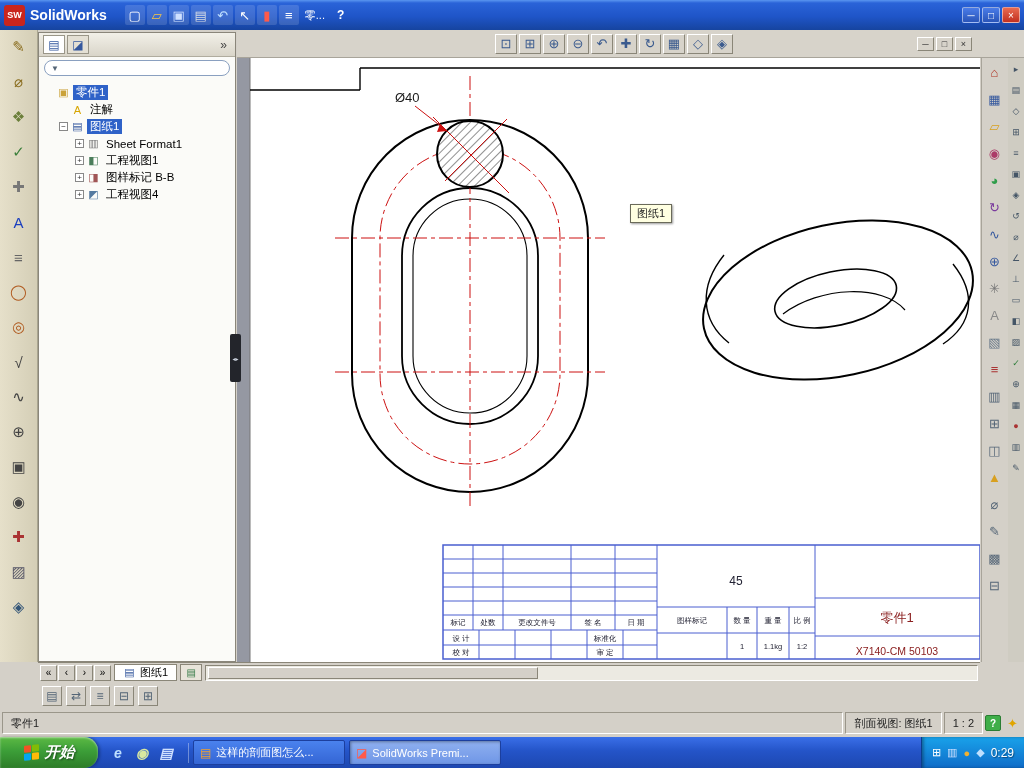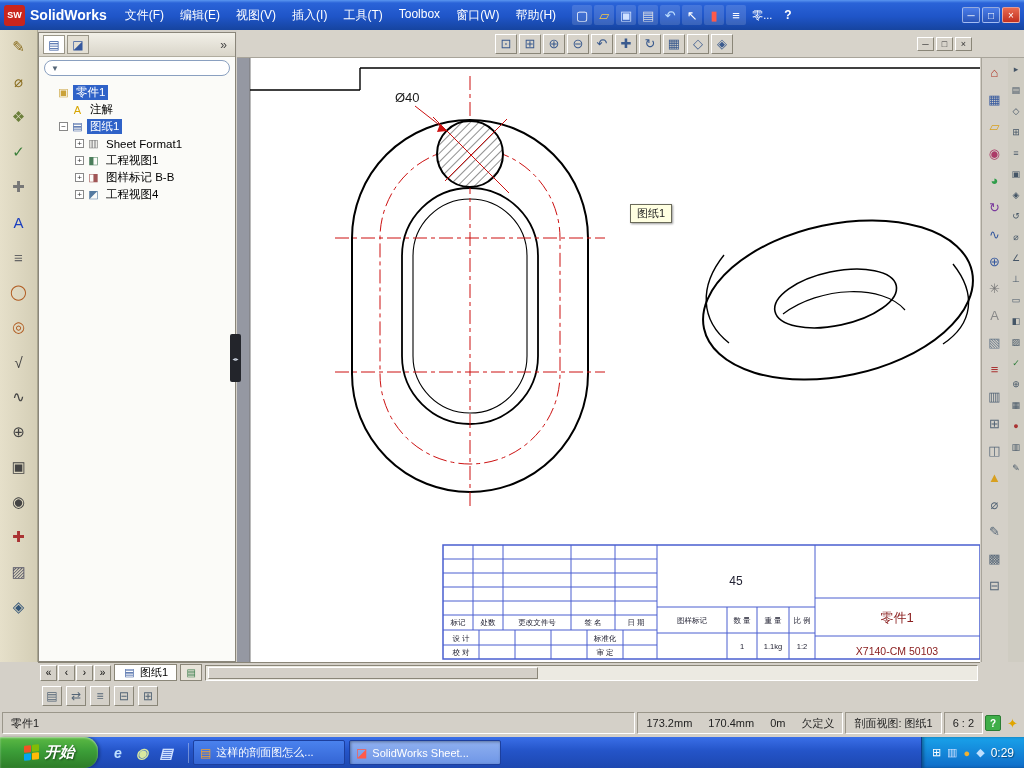--- a/index.html
+++ b/index.html
@@ -150,17 +150,6 @@
   <div id="titlebar">
     <div class="logo">SW</div>
     <span class="apptitle">SolidWorks</span>
-    <div class="menus">
-
-    <span class="menu">文件(F)</span>
-        <span class="menu">编辑(E)</span>
-        <span class="menu">视图(V)</span>
-        <span class="menu">插入(I)</span>
-        <span class="menu">工具(T)</span>
-        <span class="menu">Toolbox</span>
-        <span class="menu">窗口(W)</span>
-        <span class="menu">帮助(H)</span>
-      </div>
     <div class="tb-tools">
 
     <span class="tbico" style="color: rgb(255, 255, 255);">▢</span>

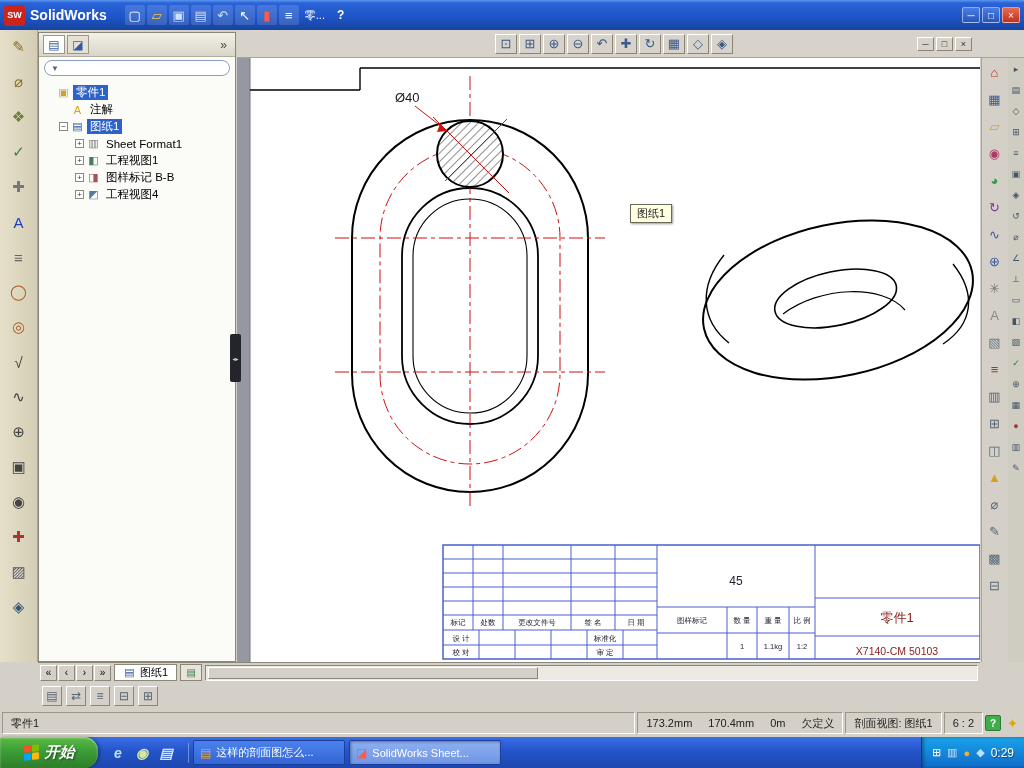--- a/index.html
+++ b/index.html
@@ -448,12 +448,6 @@
           <span>零件1</span>
         </span>
       <span class="scell">
-        <span>173.2mm</span>
-        <span>170.4mm</span>
-        <span>0m</span>
-        <span>欠定义</span>
-      </span>
-      <span class="scell">
           <span>剖面视图: 图纸1</span>
         </span>
       <span class="scell">

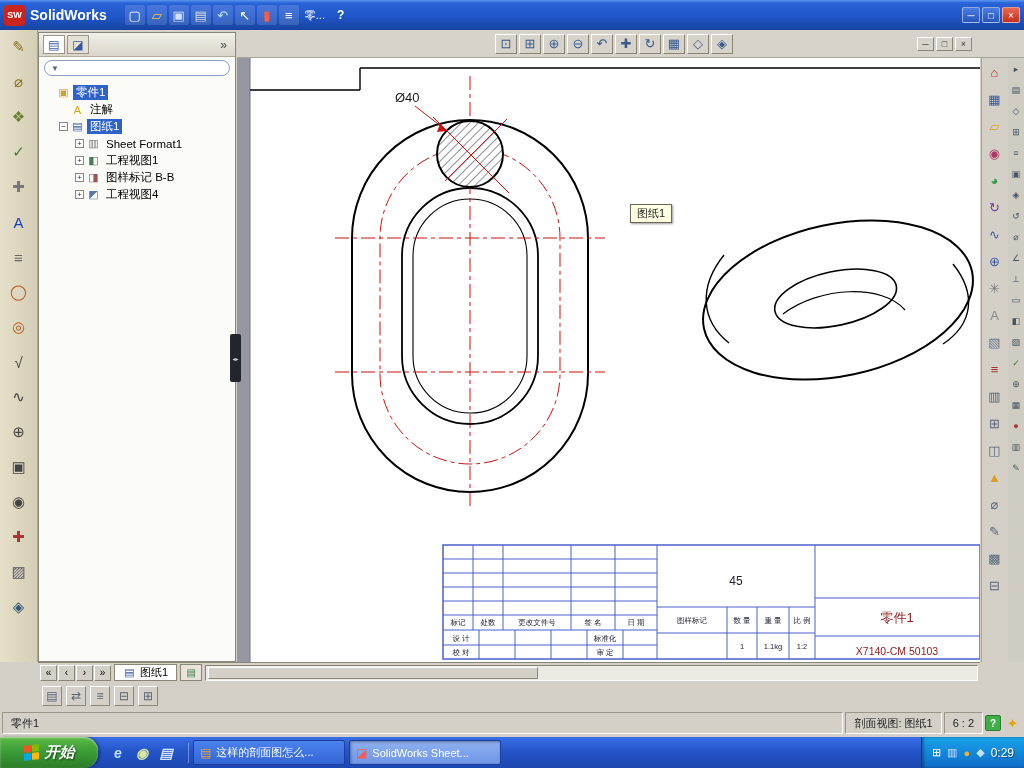--- a/index.html
+++ b/index.html
@@ -451,7 +451,7 @@
           <span>剖面视图: 图纸1</span>
         </span>
       <span class="scell">
-          <span>6 : 2</span>
+          <span>1 : 2</span>
         </span>
       <span class="chip-green">?</span>
       <span class="chip-gold">✦</span>

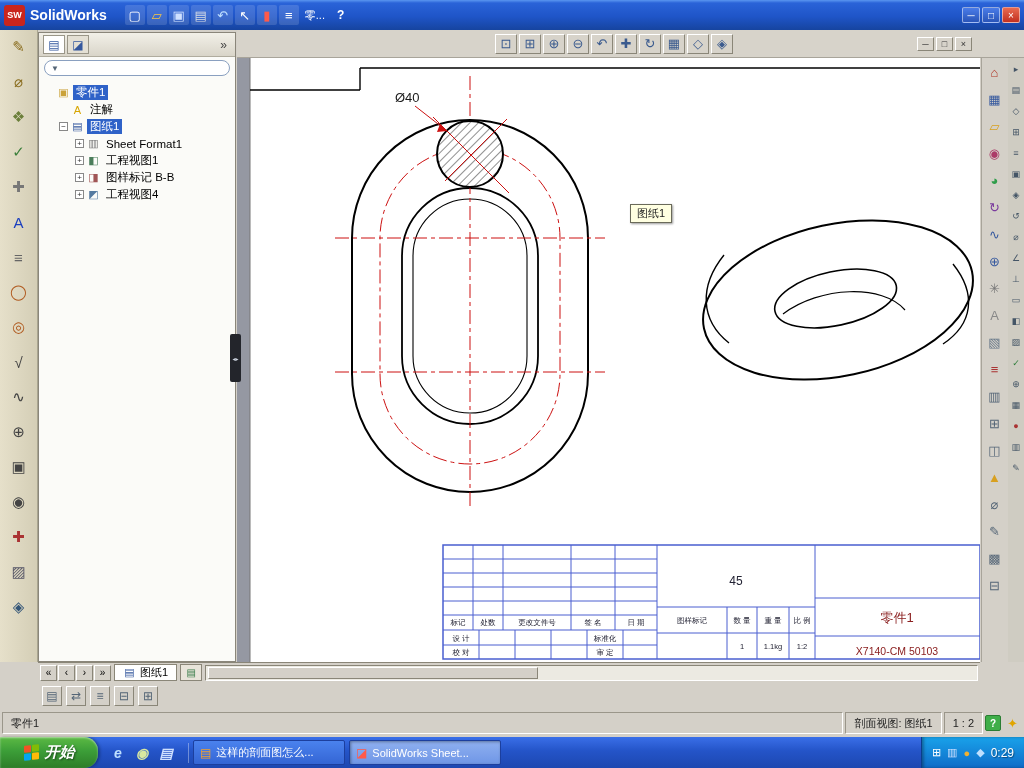--- a/index.html
+++ b/index.html
@@ -481,7 +481,7 @@
     </div>
     <div class="taskbtn active">
       <span class="tico" style="color:#ff5a4a">◪</span>
-      <span class="tlbl">SolidWorks Sheet...</span>
+      <span class="tlbl">SolidWorks Premi...</span>
     </div>
     <div id="tray">
       <span style="display:flex;gap:6px;align-items:center">

